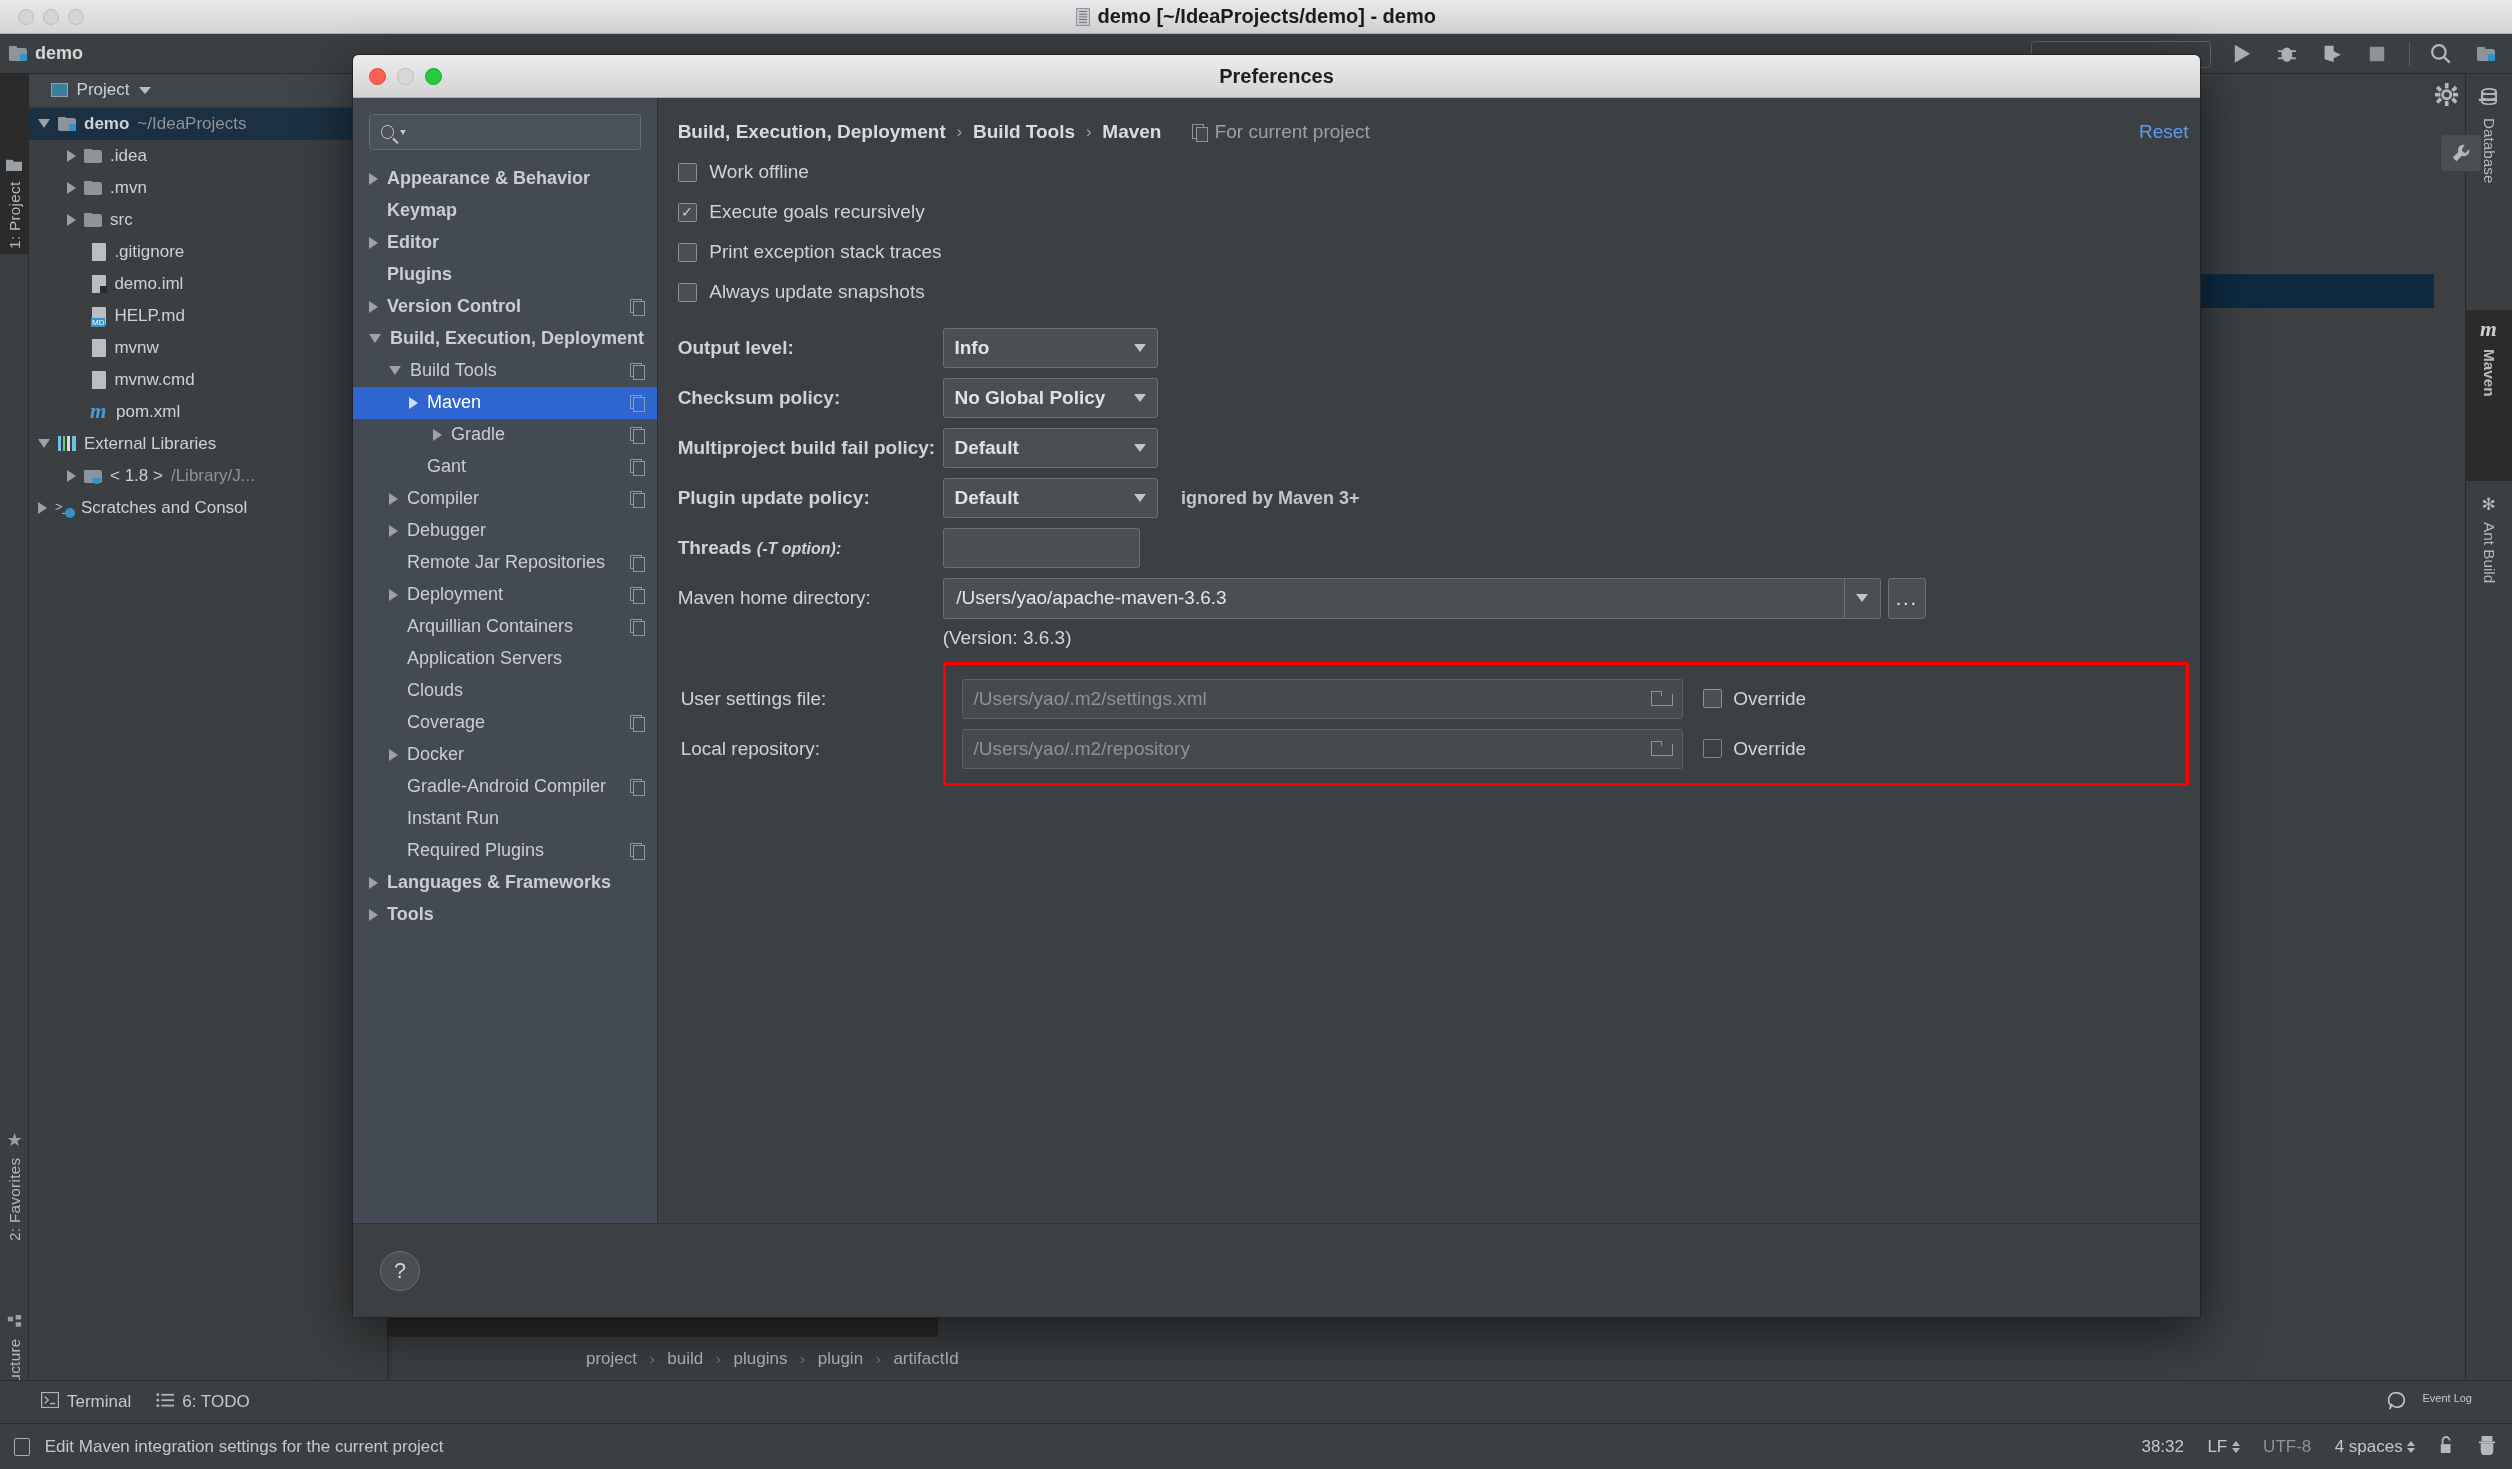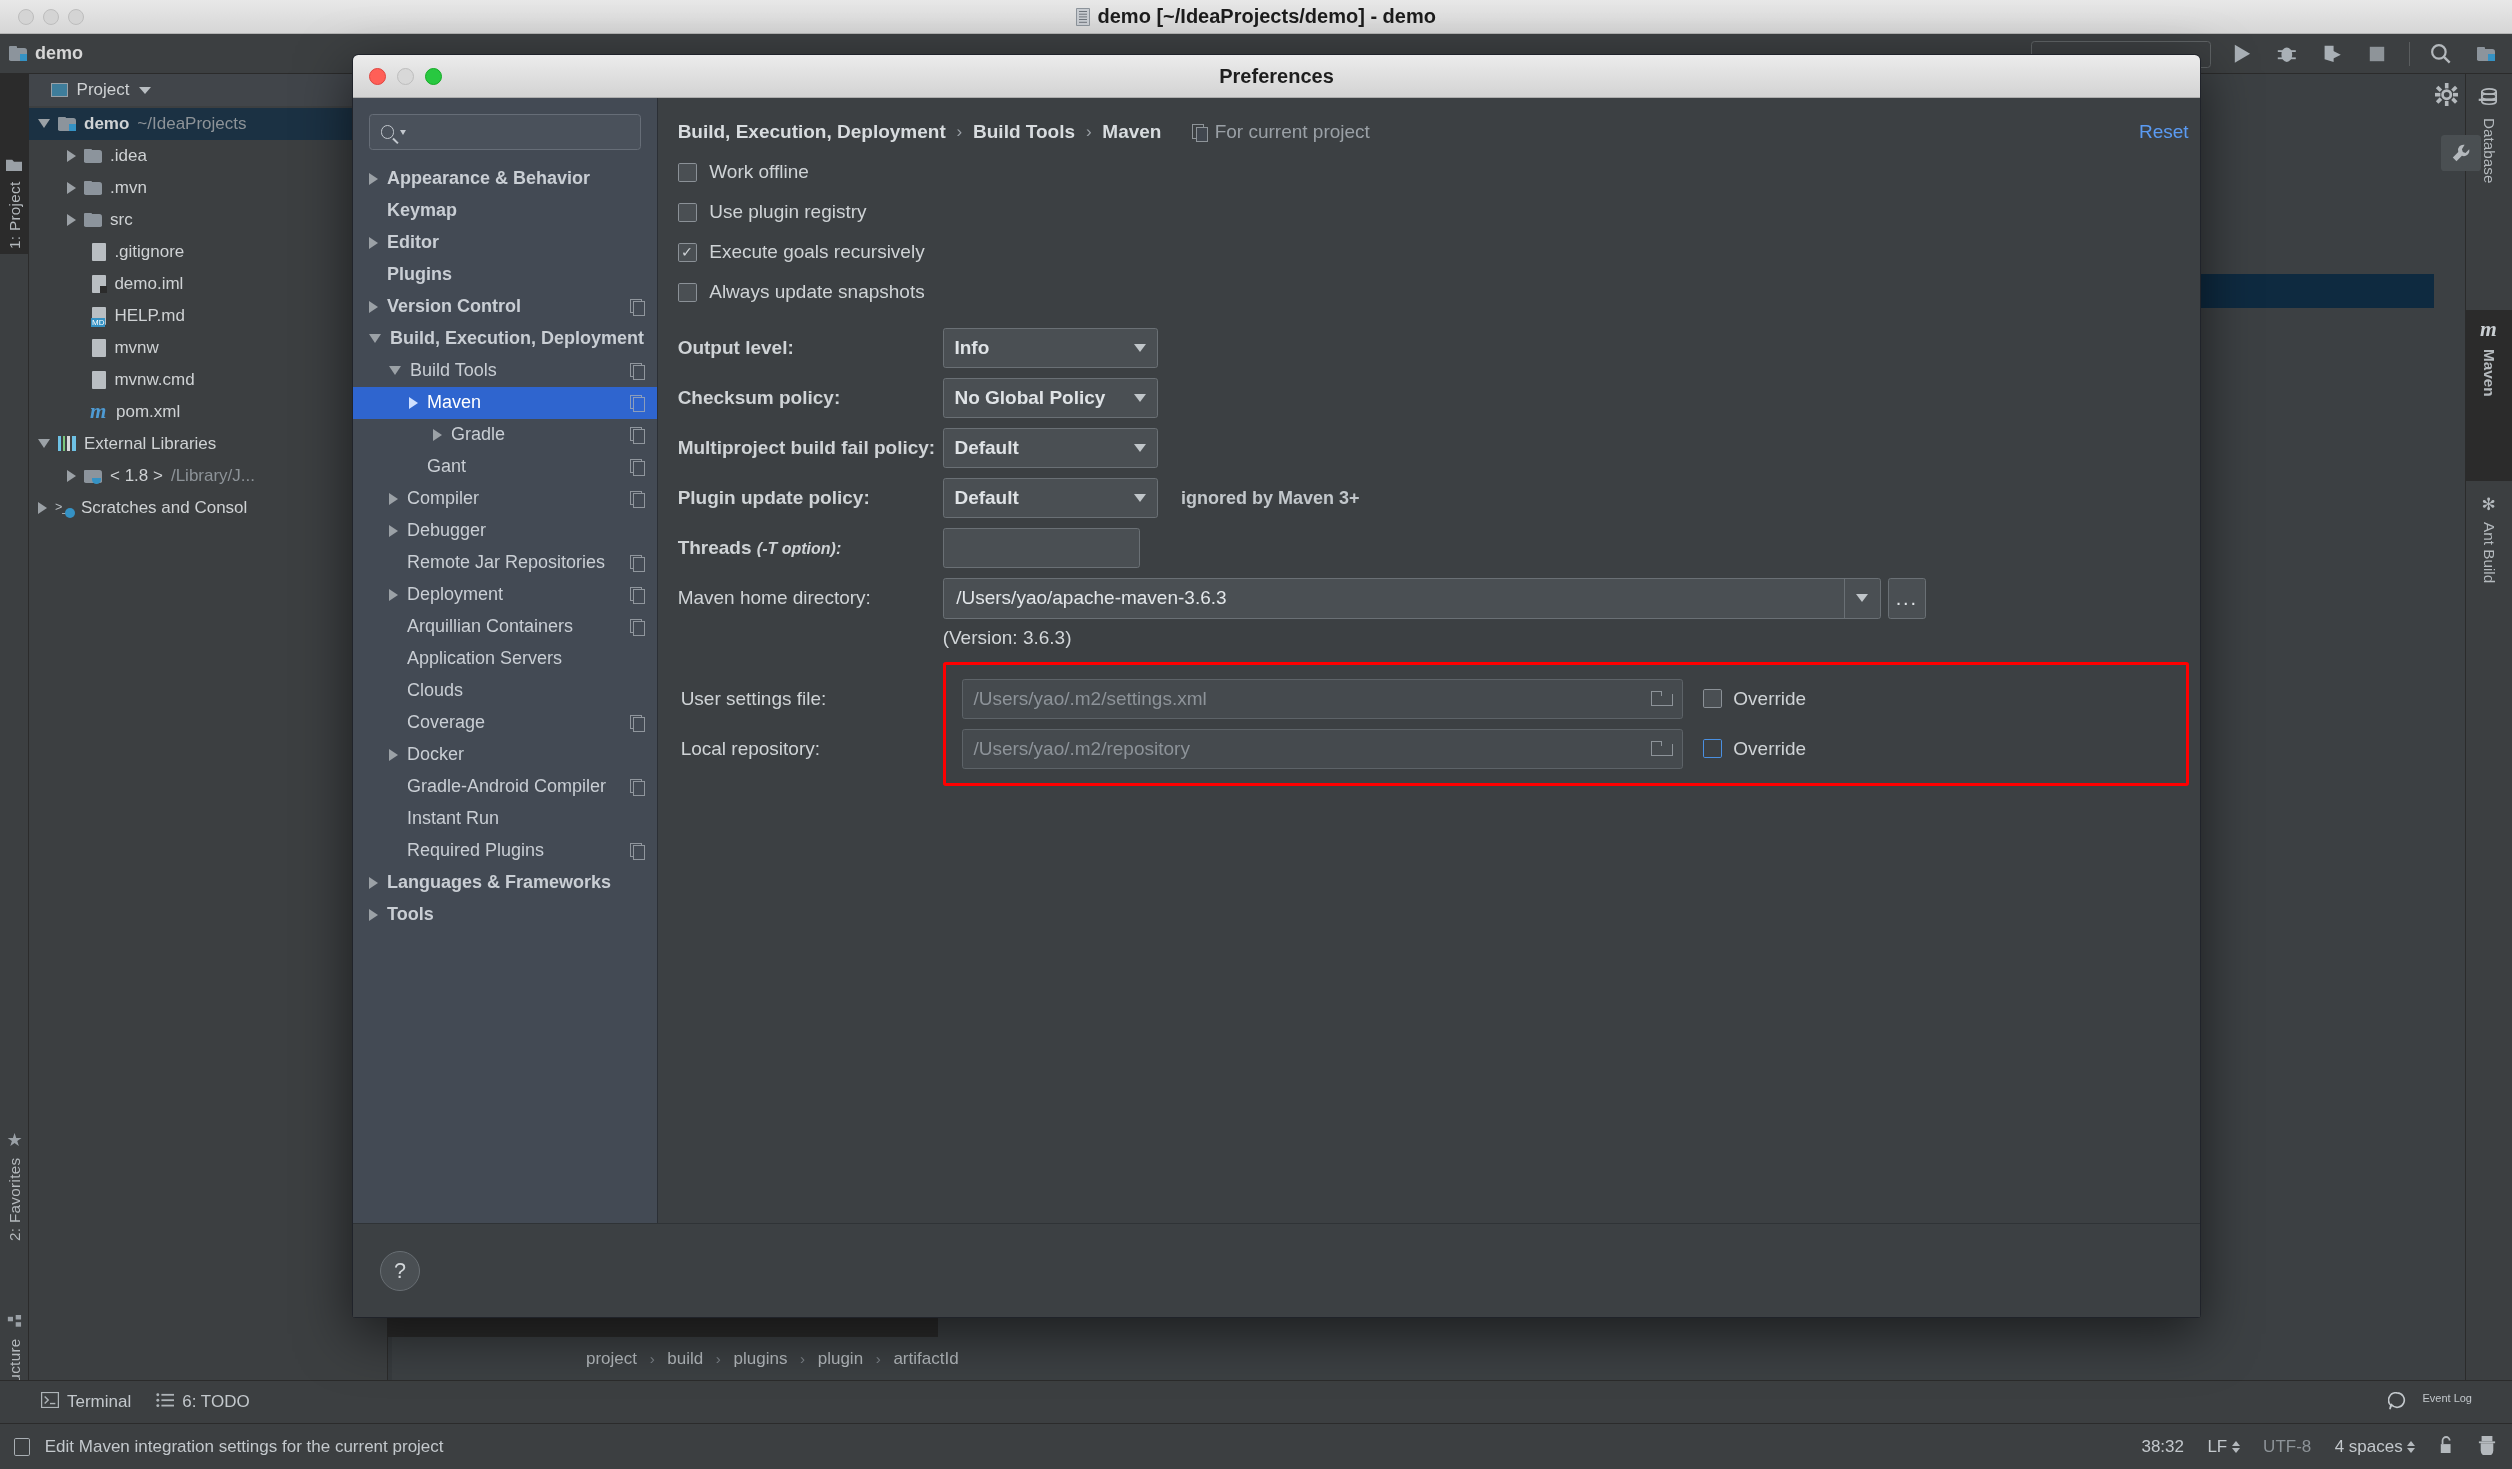--- a/index.html
+++ b/index.html
@@ -712,10 +712,6 @@
             <span>Work offline</span>
           </div>
           <div class="cb-row">
-            <span class="cbox"></span>
-            <span>Use plugin registry</span>
-          </div>
-          <div class="cb-row">
             <span class="cbox">✓</span>
             <span>Execute goals recursively</span>
           </div>

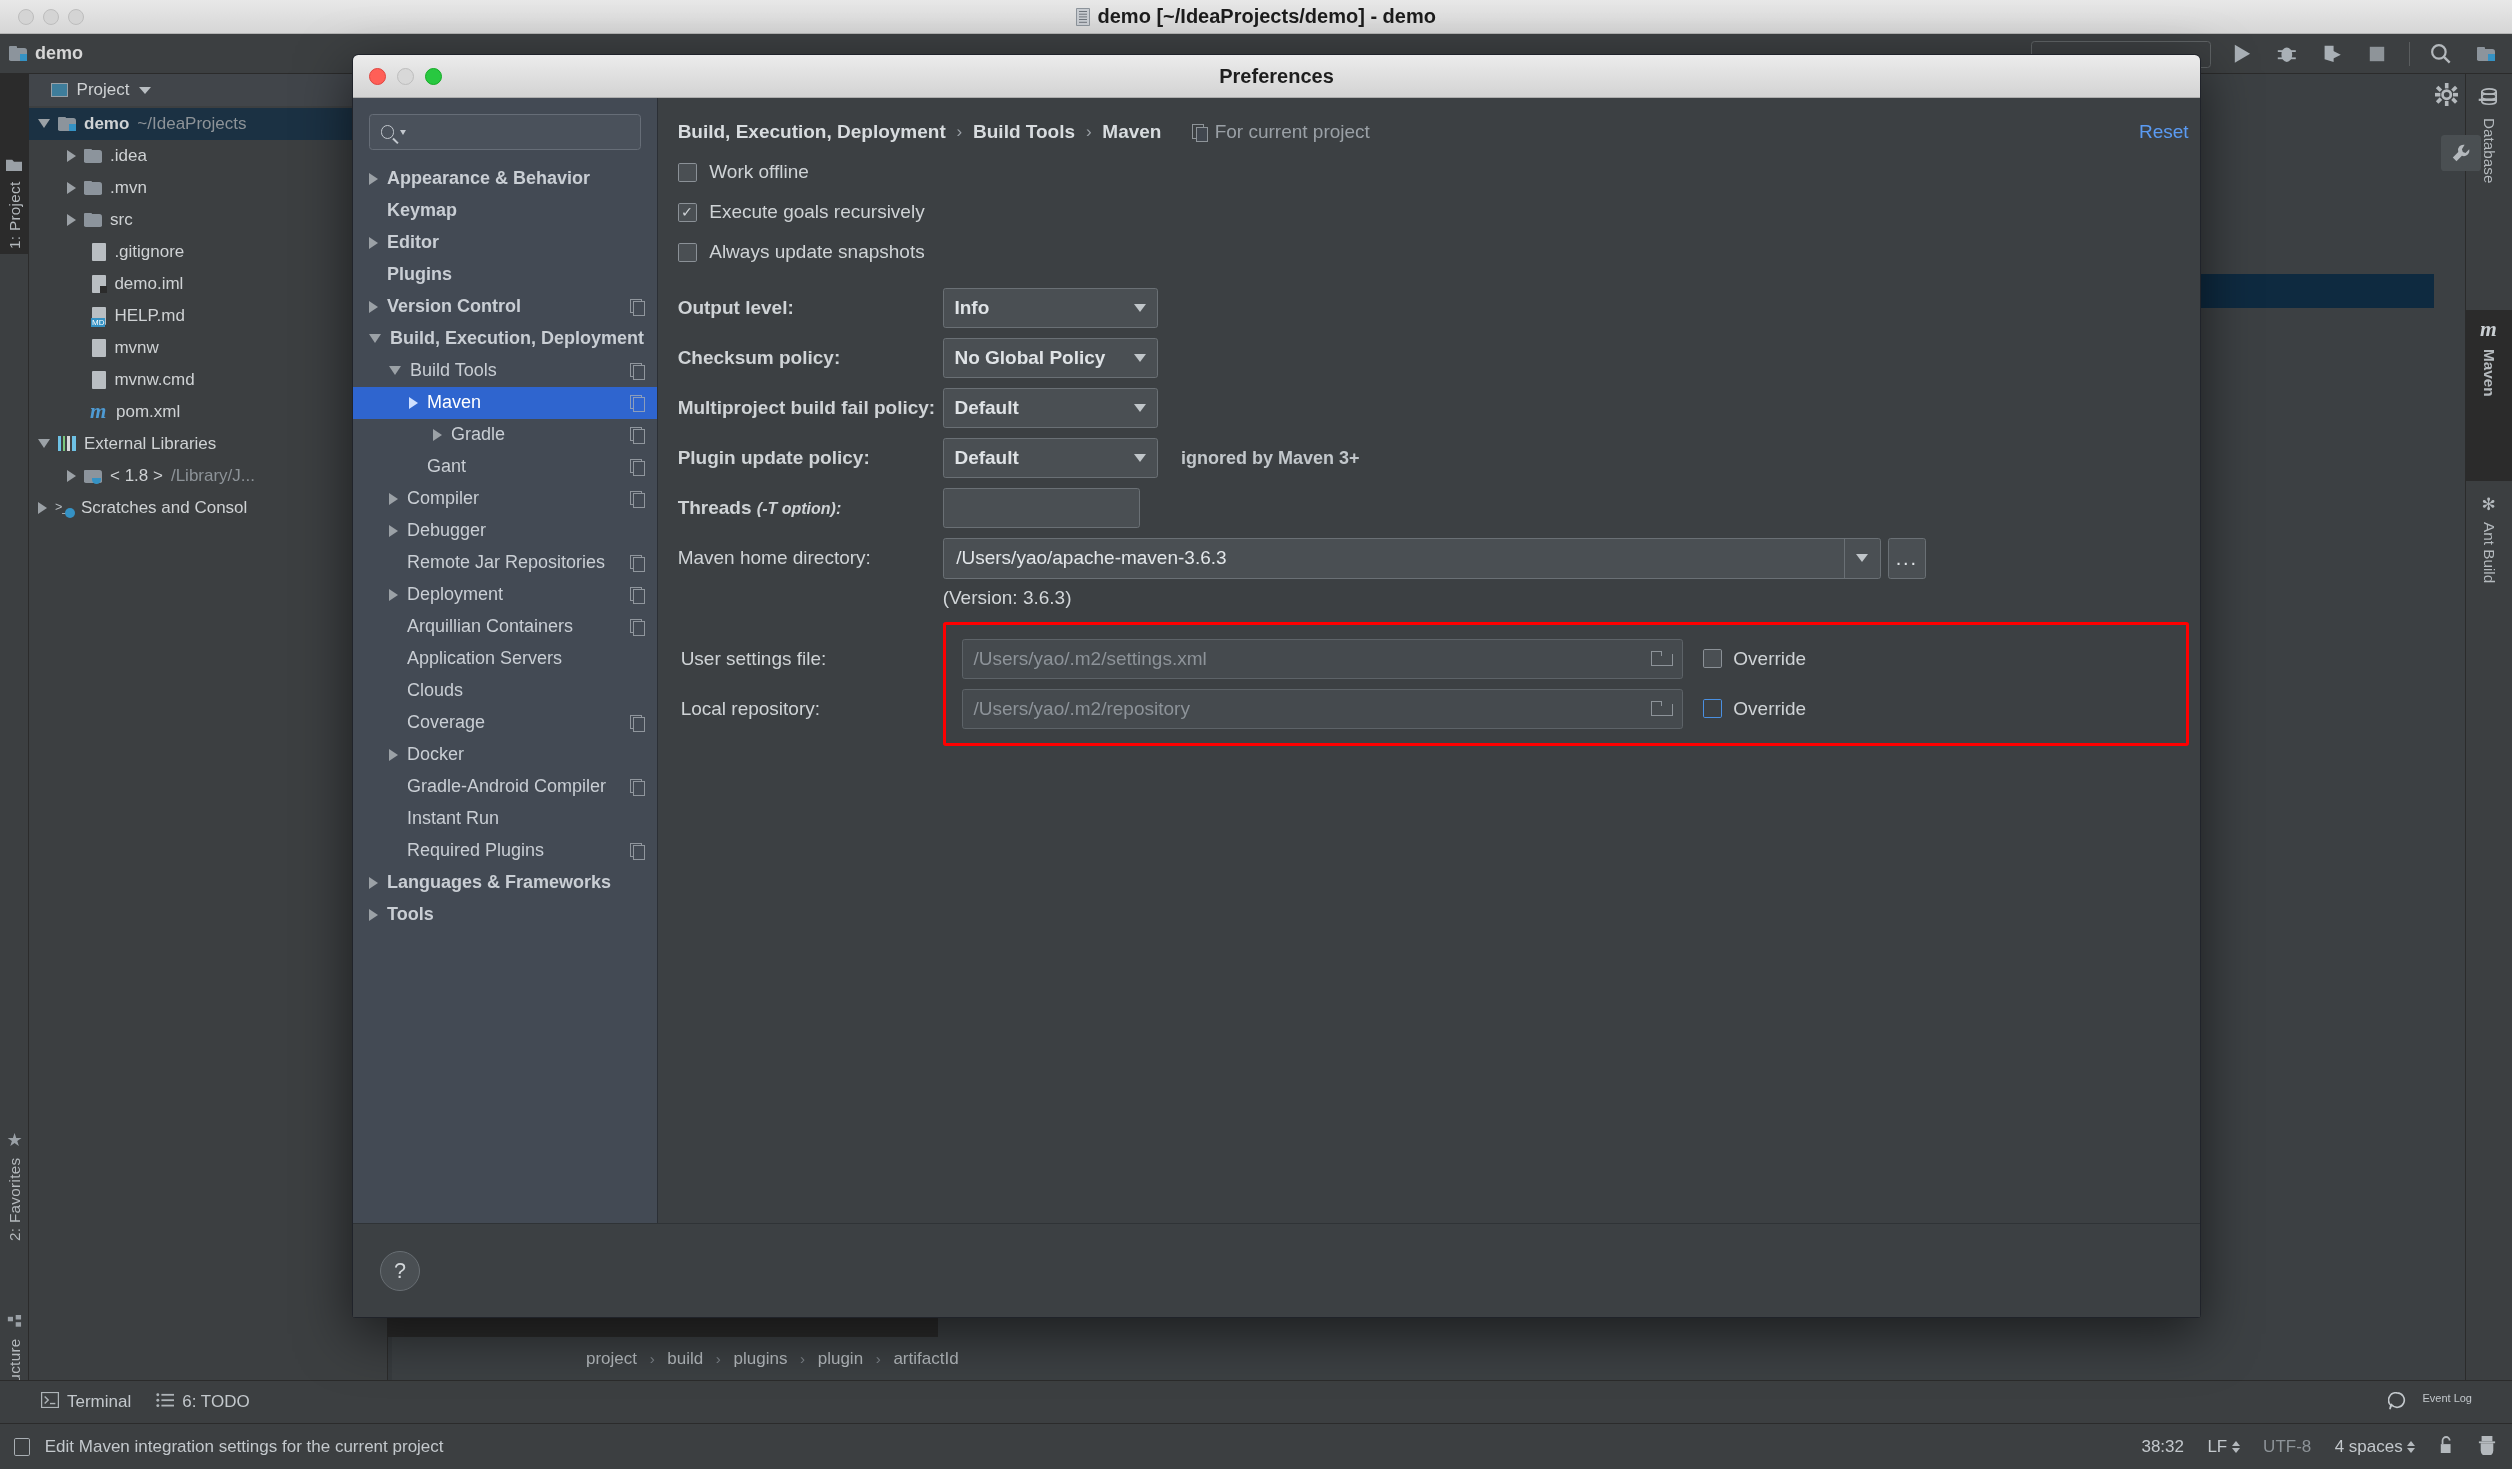--- a/index.html
+++ b/index.html
@@ -717,6 +717,10 @@
           </div>
           <div class="cb-row">
             <span class="cbox"></span>
+            <span>Print exception stack traces</span>
+          </div>
+          <div class="cb-row">
+            <span class="cbox"></span>
             <span>Always update snapshots</span>
           </div>
         </div>

